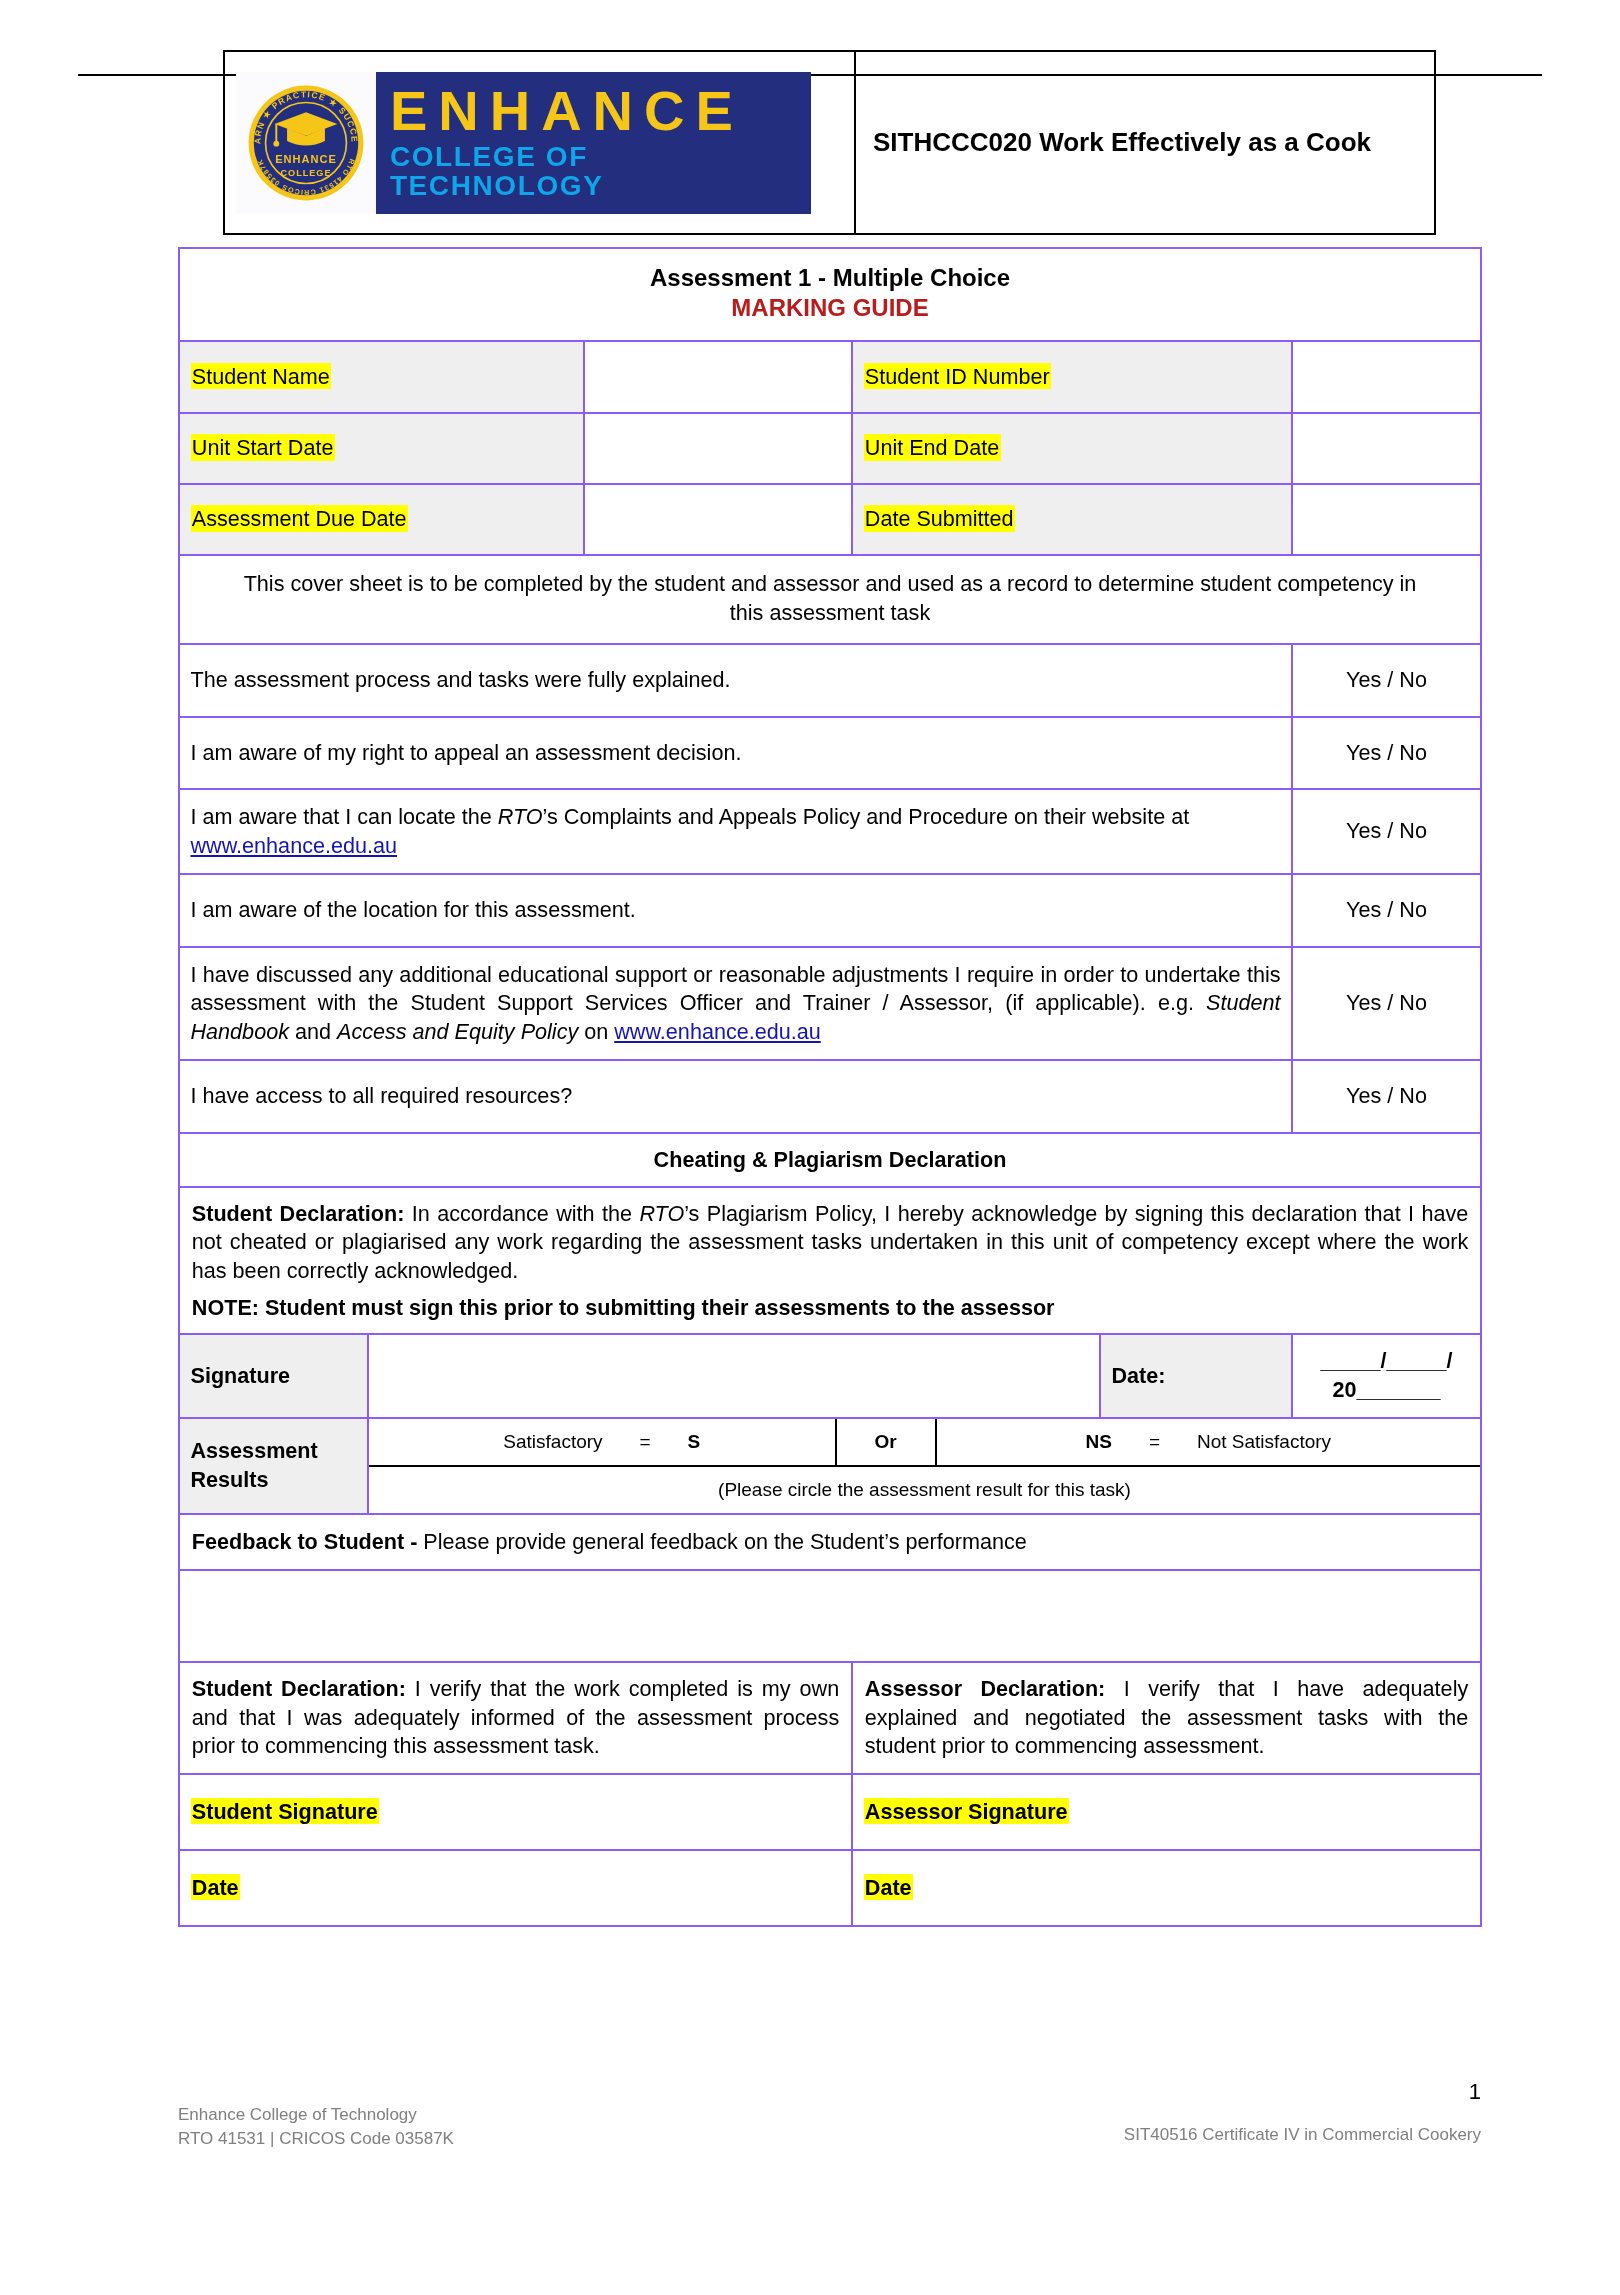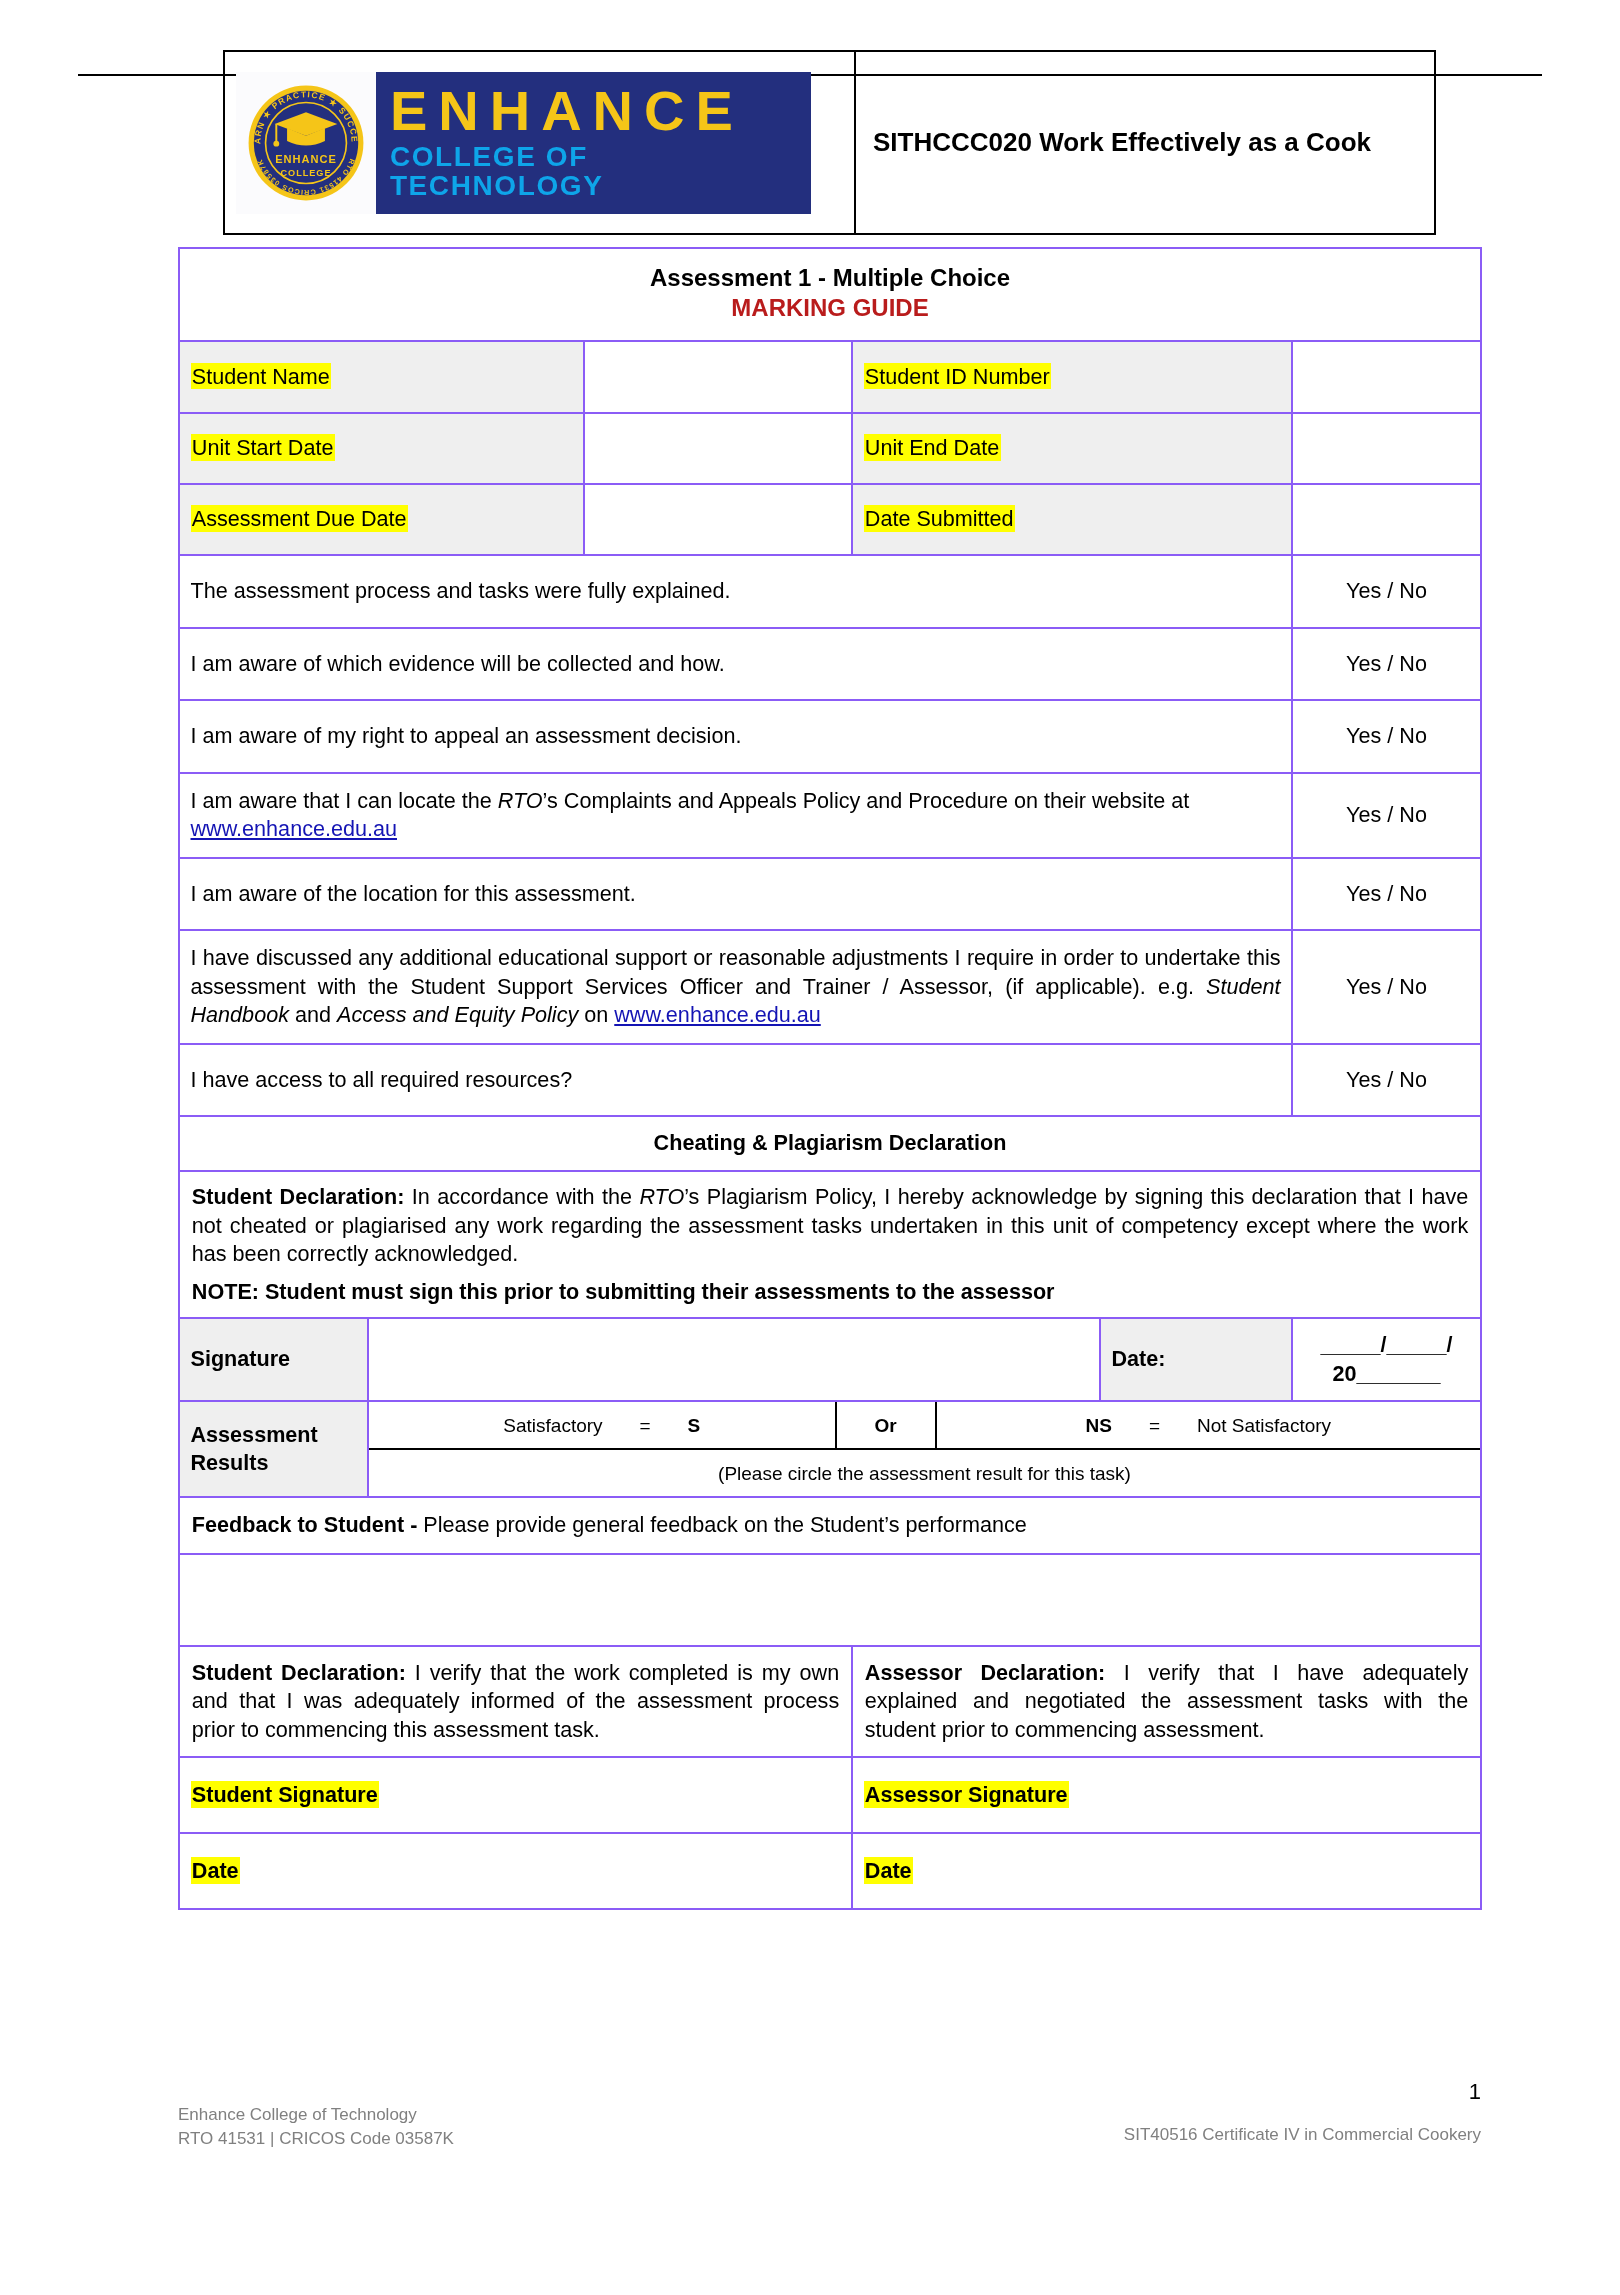--- a/index.html
+++ b/index.html
@@ -379,6 +379,9 @@
       <td class="val-cell"></td>
     </tr>
 
+    <tr>
+      <td class="coversheet-cell" colspan="6">This cover sheet is to be completed by the student and assessor and used as a record to determine student competency in this assessment task</td>
+    </tr>
 
     <tr>
       <td class="q-cell" colspan="5">The assessment process and tasks were fully explained.</td>

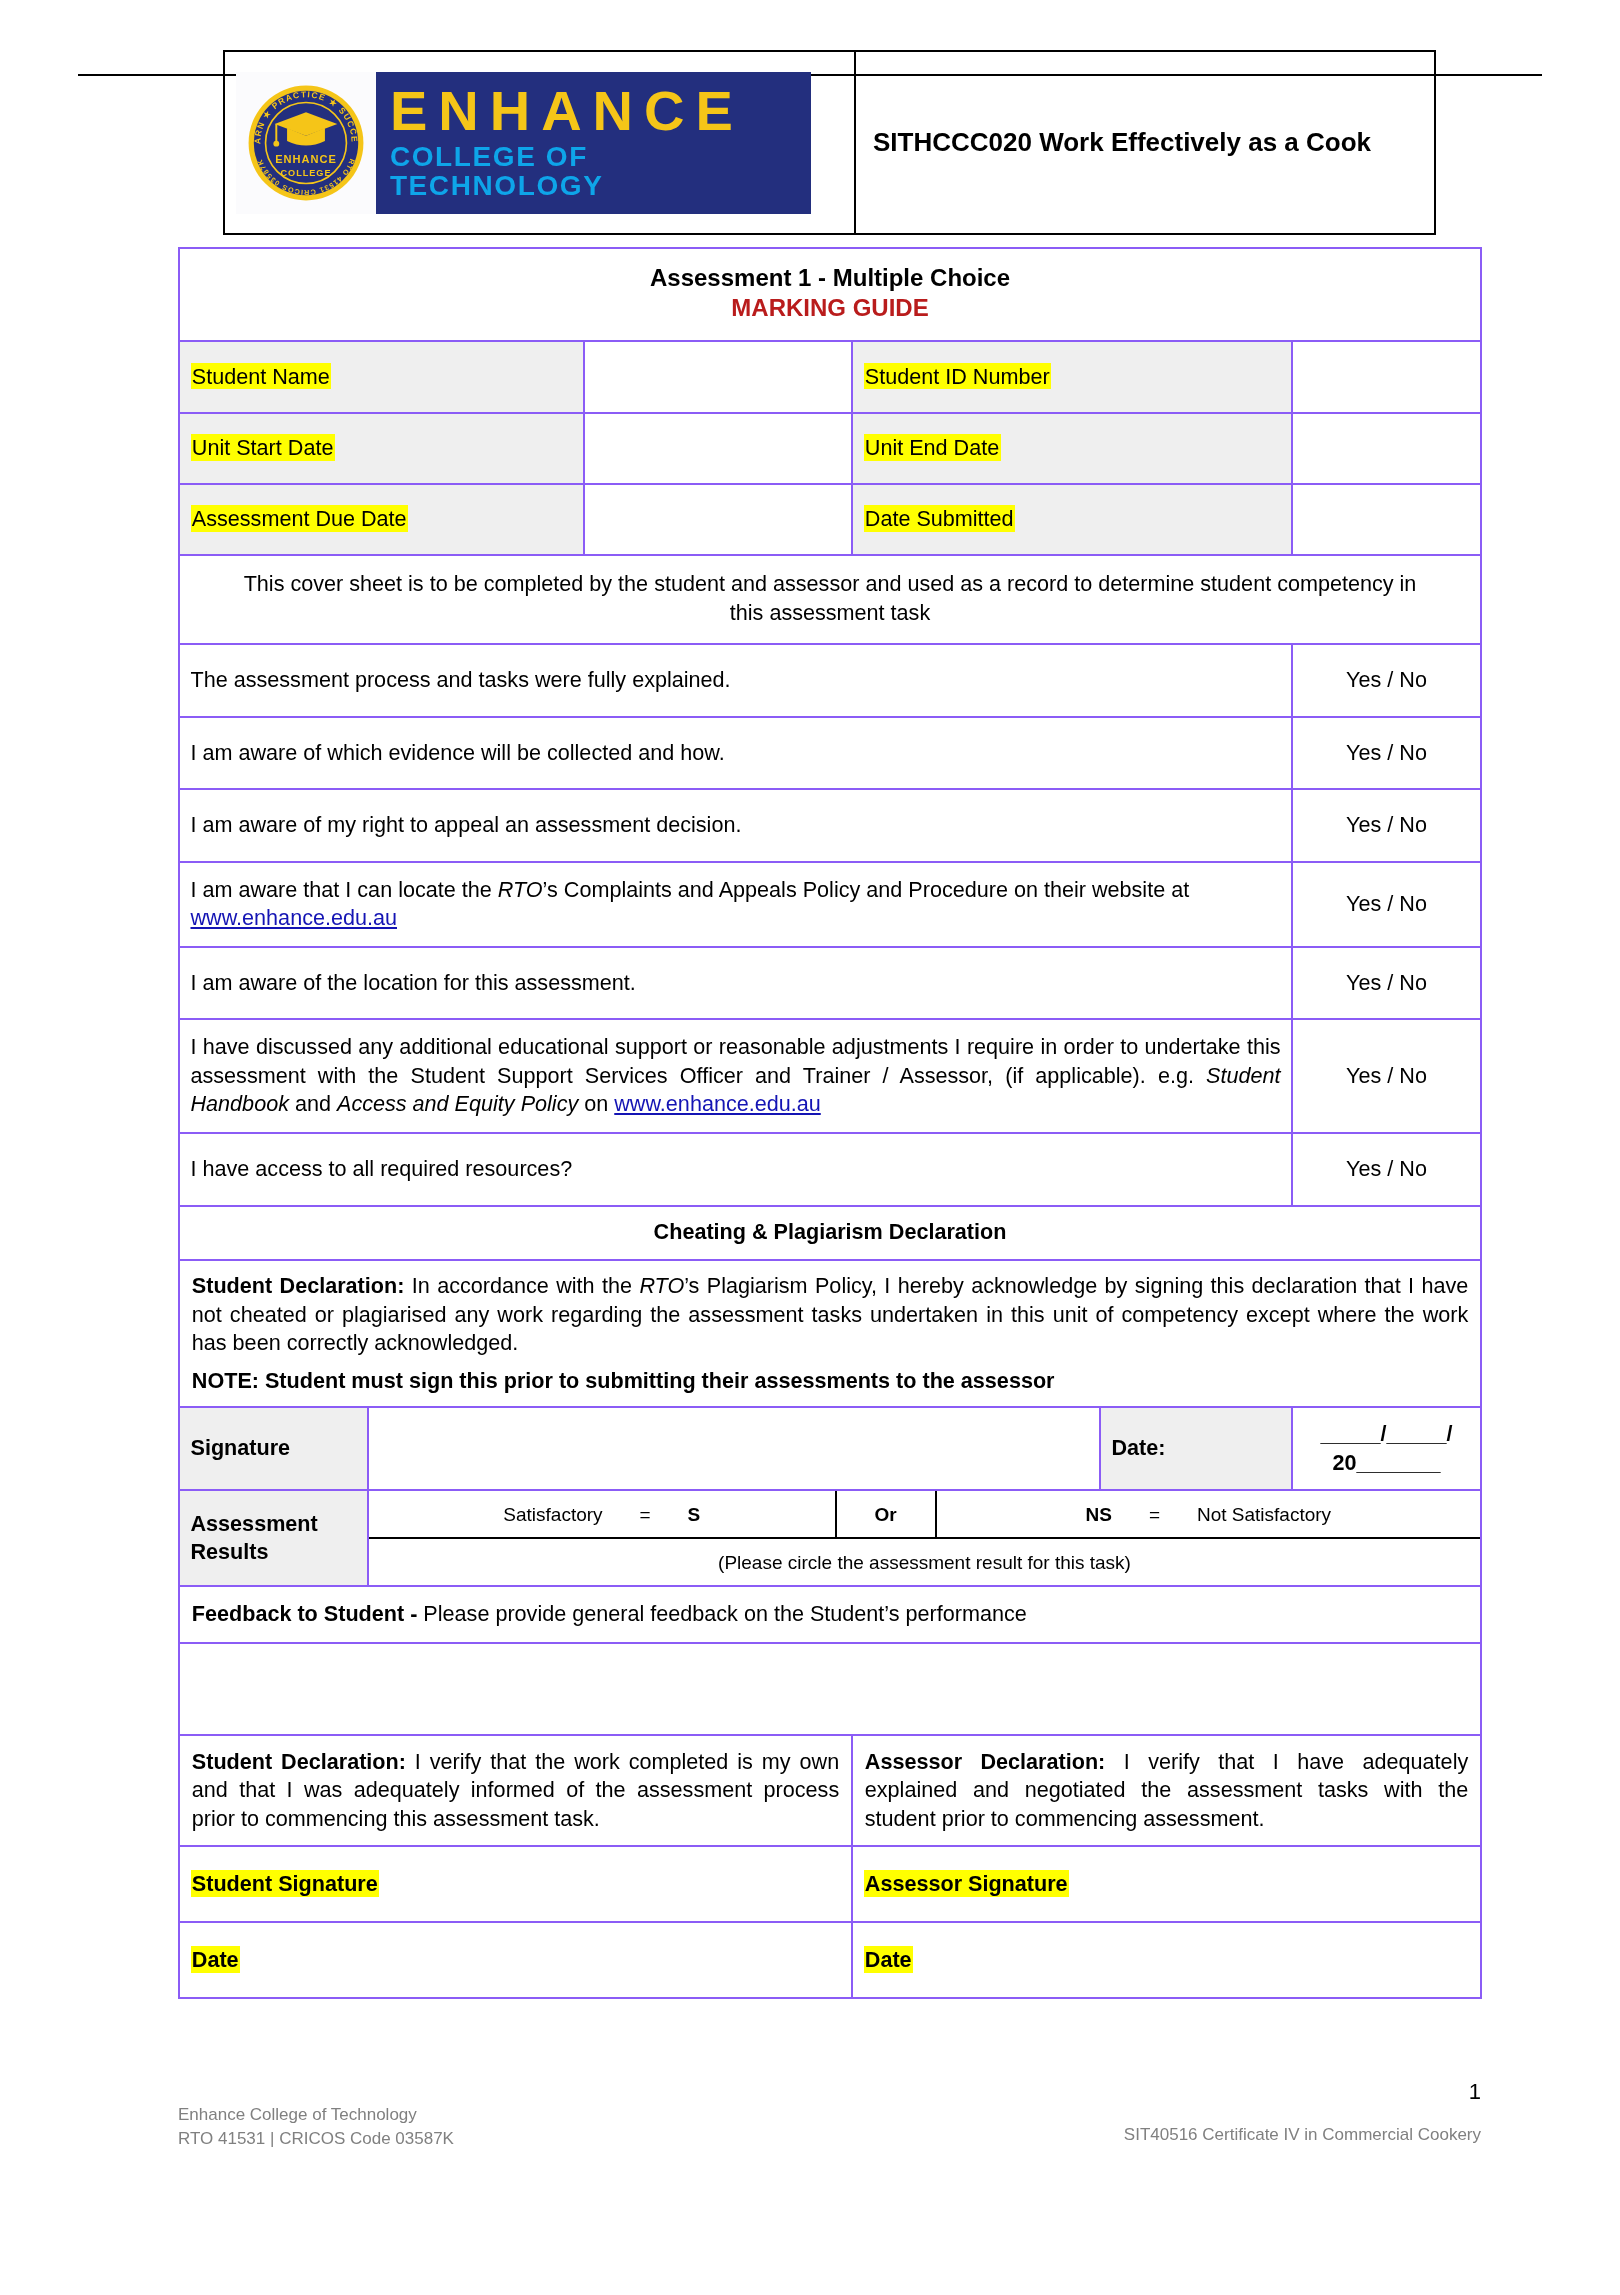--- a/index.html
+++ b/index.html
@@ -388,10 +388,6 @@
       <td class="q-cell yn-cell">Yes / No</td>
     </tr>
 
-    <tr>
-      <td class="q-cell" colspan="5">I am aware of which evidence will be collected and how.</td>
-      <td class="q-cell yn-cell">Yes / No</td>
-    </tr>
 
     <tr>
       <td class="q-cell" colspan="5">I am aware of my right to appeal an assessment decision.</td>

